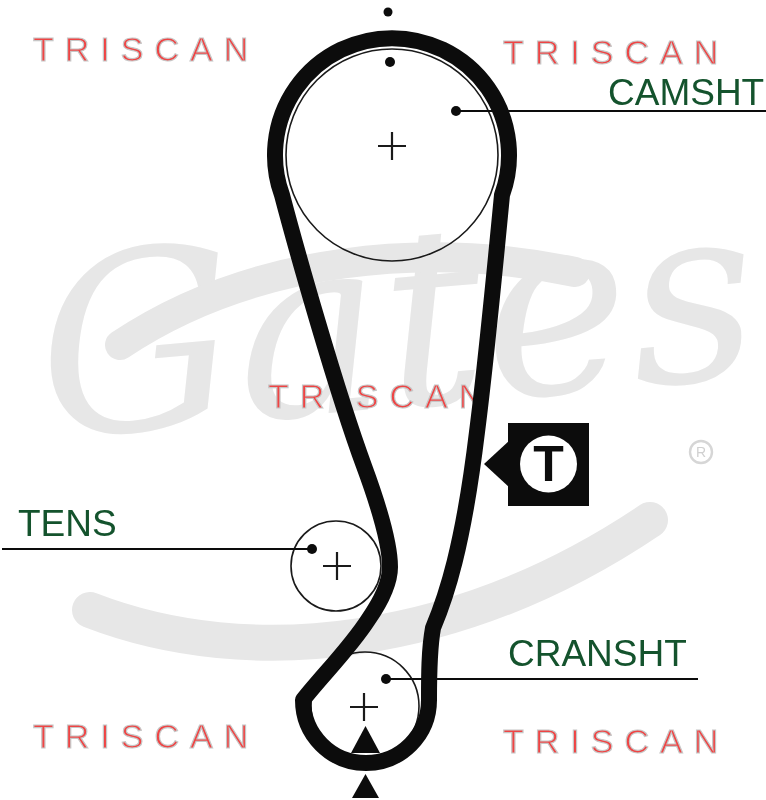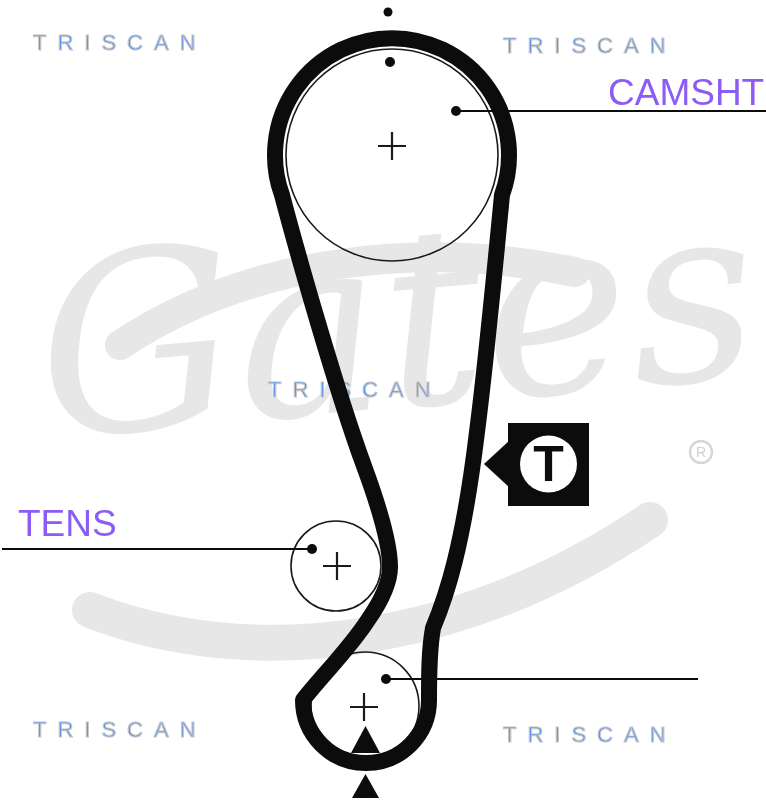--- a/index.html
+++ b/index.html
@@ -15,10 +15,10 @@
   .wm-triscan{
     position:absolute;
     font-family:"Liberation Sans",sans-serif;
-    font-size:22px;
+    font-size:34px;
     letter-spacing:11px;
     font-weight:400;
-    color:#3b82f6;
+    color:#ef4444;
     -webkit-text-stroke:1.2px #c7c7c7;
     white-space:nowrap;
     user-select:none;

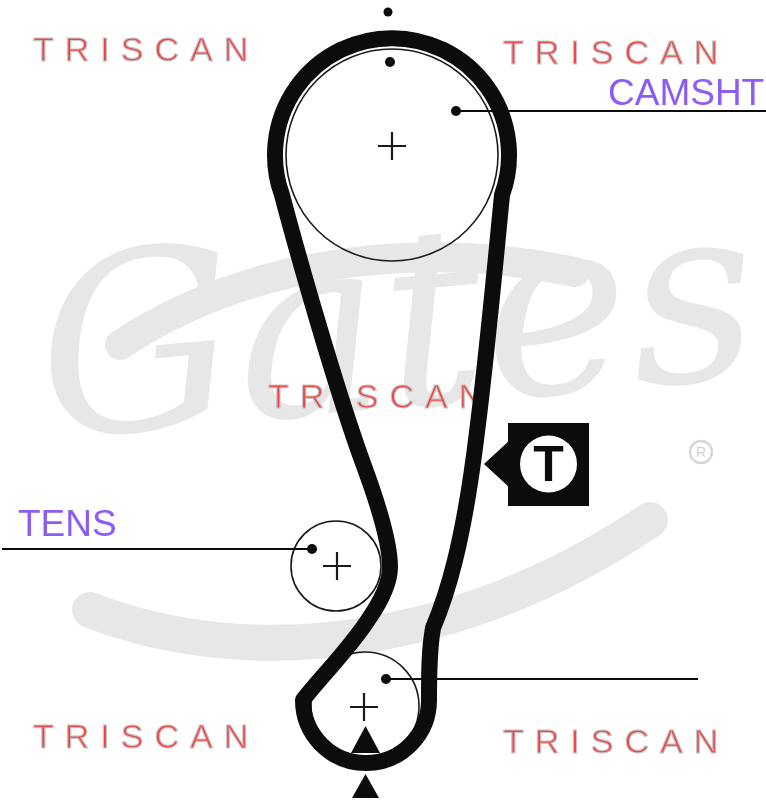--- a/index.html
+++ b/index.html
@@ -50,7 +50,7 @@
     position:absolute;
     font-family:"Liberation Sans",sans-serif;
     font-size:37px;
-    color:#8b5cf6;
+    color:#14532d;
     white-space:nowrap;
     user-select:none;
   }

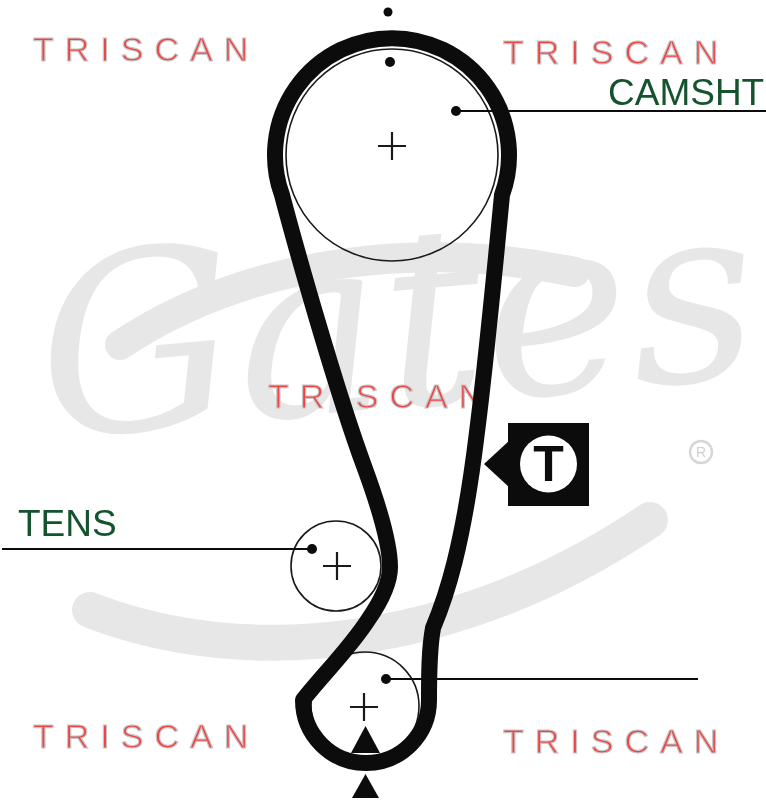--- a/index.html
+++ b/index.html
@@ -129,6 +129,7 @@
 
   <div class="lbl" id="lbl-camsht">CAMSHT</div>
   <div class="lbl" id="lbl-tens">TENS</div>
+  <div class="lbl" id="lbl-cransht">CRANSHT</div>
 </div>
 
 </body></html>

